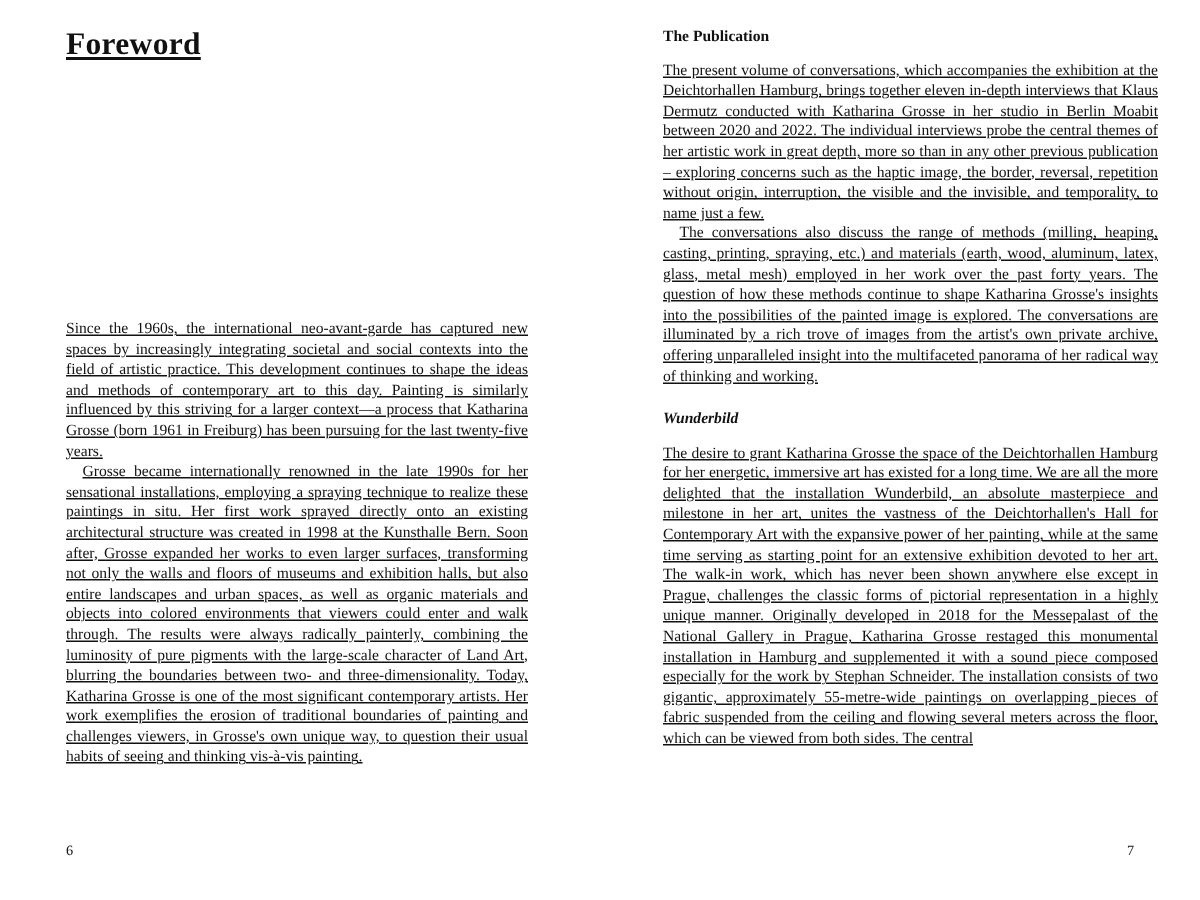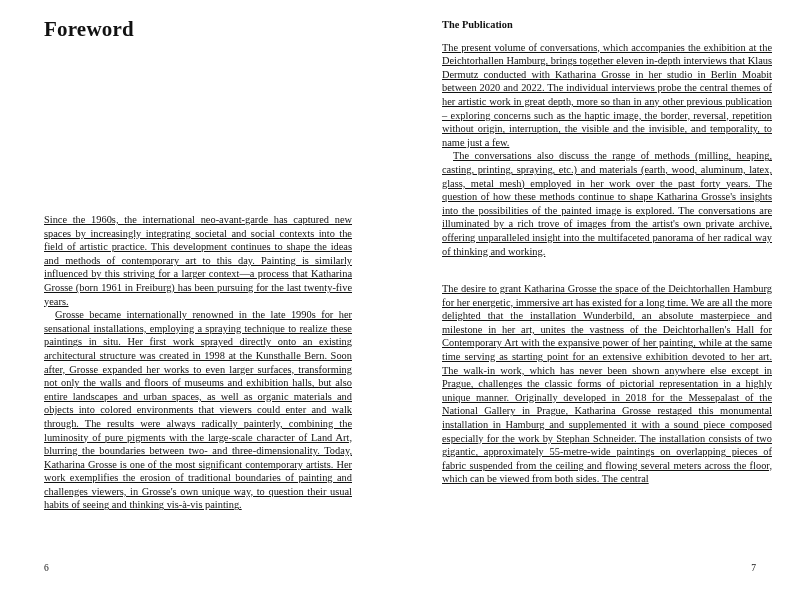--- a/index.html
+++ b/index.html
@@ -45,6 +45,7 @@
     font-weight: 700;
     letter-spacing: 0.2px;
     line-height: 1.1;
+    text-decoration: underline;
   }
   .left-body {
     position: absolute;

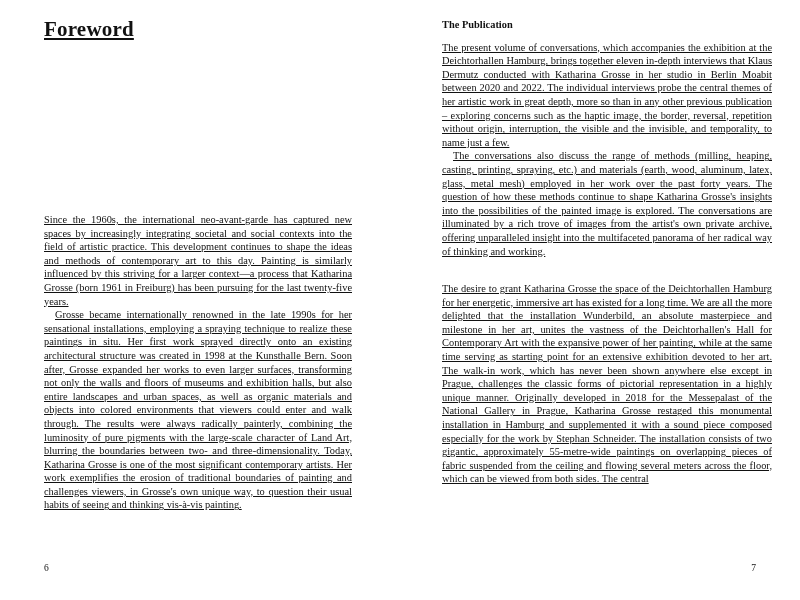--- a/index.html
+++ b/index.html
@@ -127,6 +127,7 @@
 
       <div class="gap-block"></div>
 
+      <div class="sec-head-italic">Wunderbild</div>
       <div class="gap-after-head"></div>
       <p>The desire to grant Katharina Grosse the space of the Deichtorhallen Hamburg for her energetic, immersive art has existed for a long time. We are all the more delighted that the installation Wunderbild, an absolute masterpiece and milestone in her art, unites the vastness of the Deichtorhallen's Hall for Contemporary Art with the expansive power of her painting, while at the same time serving as starting point for an extensive exhibition devoted to her art. The walk-in work, which has never been shown anywhere else except in Prague, challenges the classic forms of pictorial representation in a highly unique manner. Originally developed in 2018 for the Messepalast of the National Gallery in Prague, Katharina Grosse restaged this monumental installation in Hamburg and supplemented it with a sound piece composed especially for the work by Stephan Schneider. The installation consists of two gigantic, approximately 55-metre-wide paintings on overlapping pieces of fabric suspended from the ceiling and flowing several meters across the floor, which can be viewed from both sides. The central</p>
     </div>

